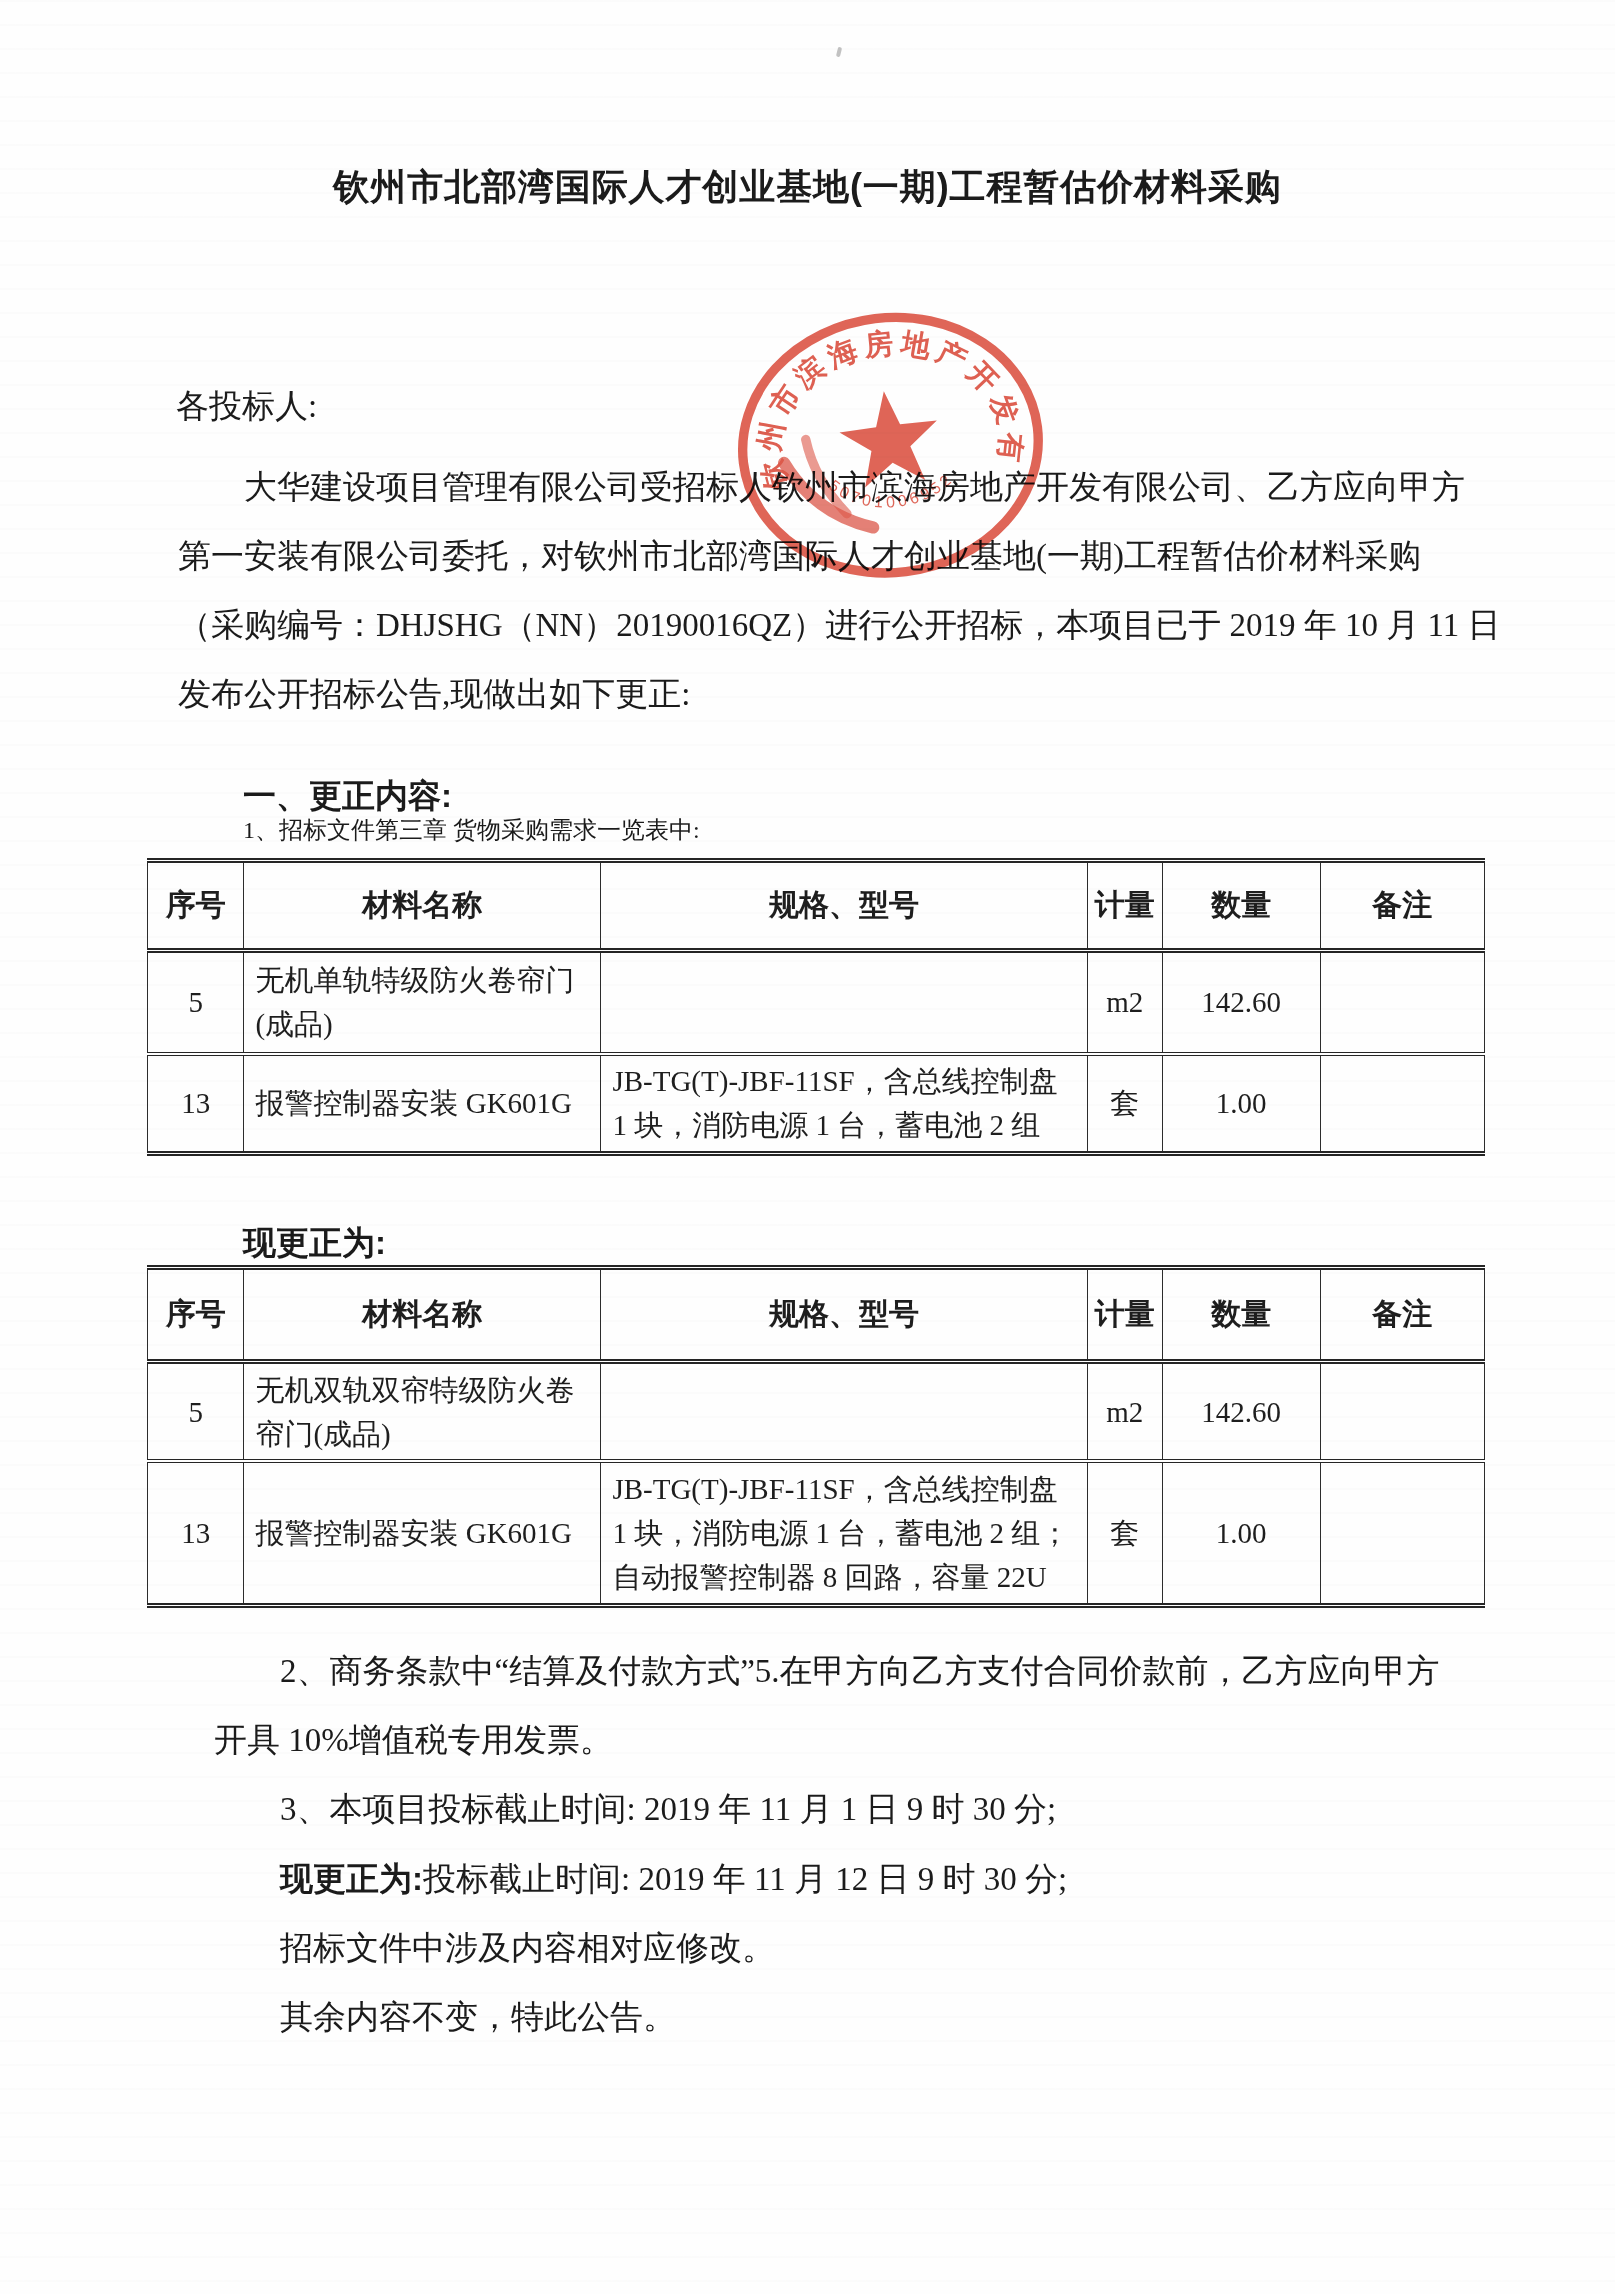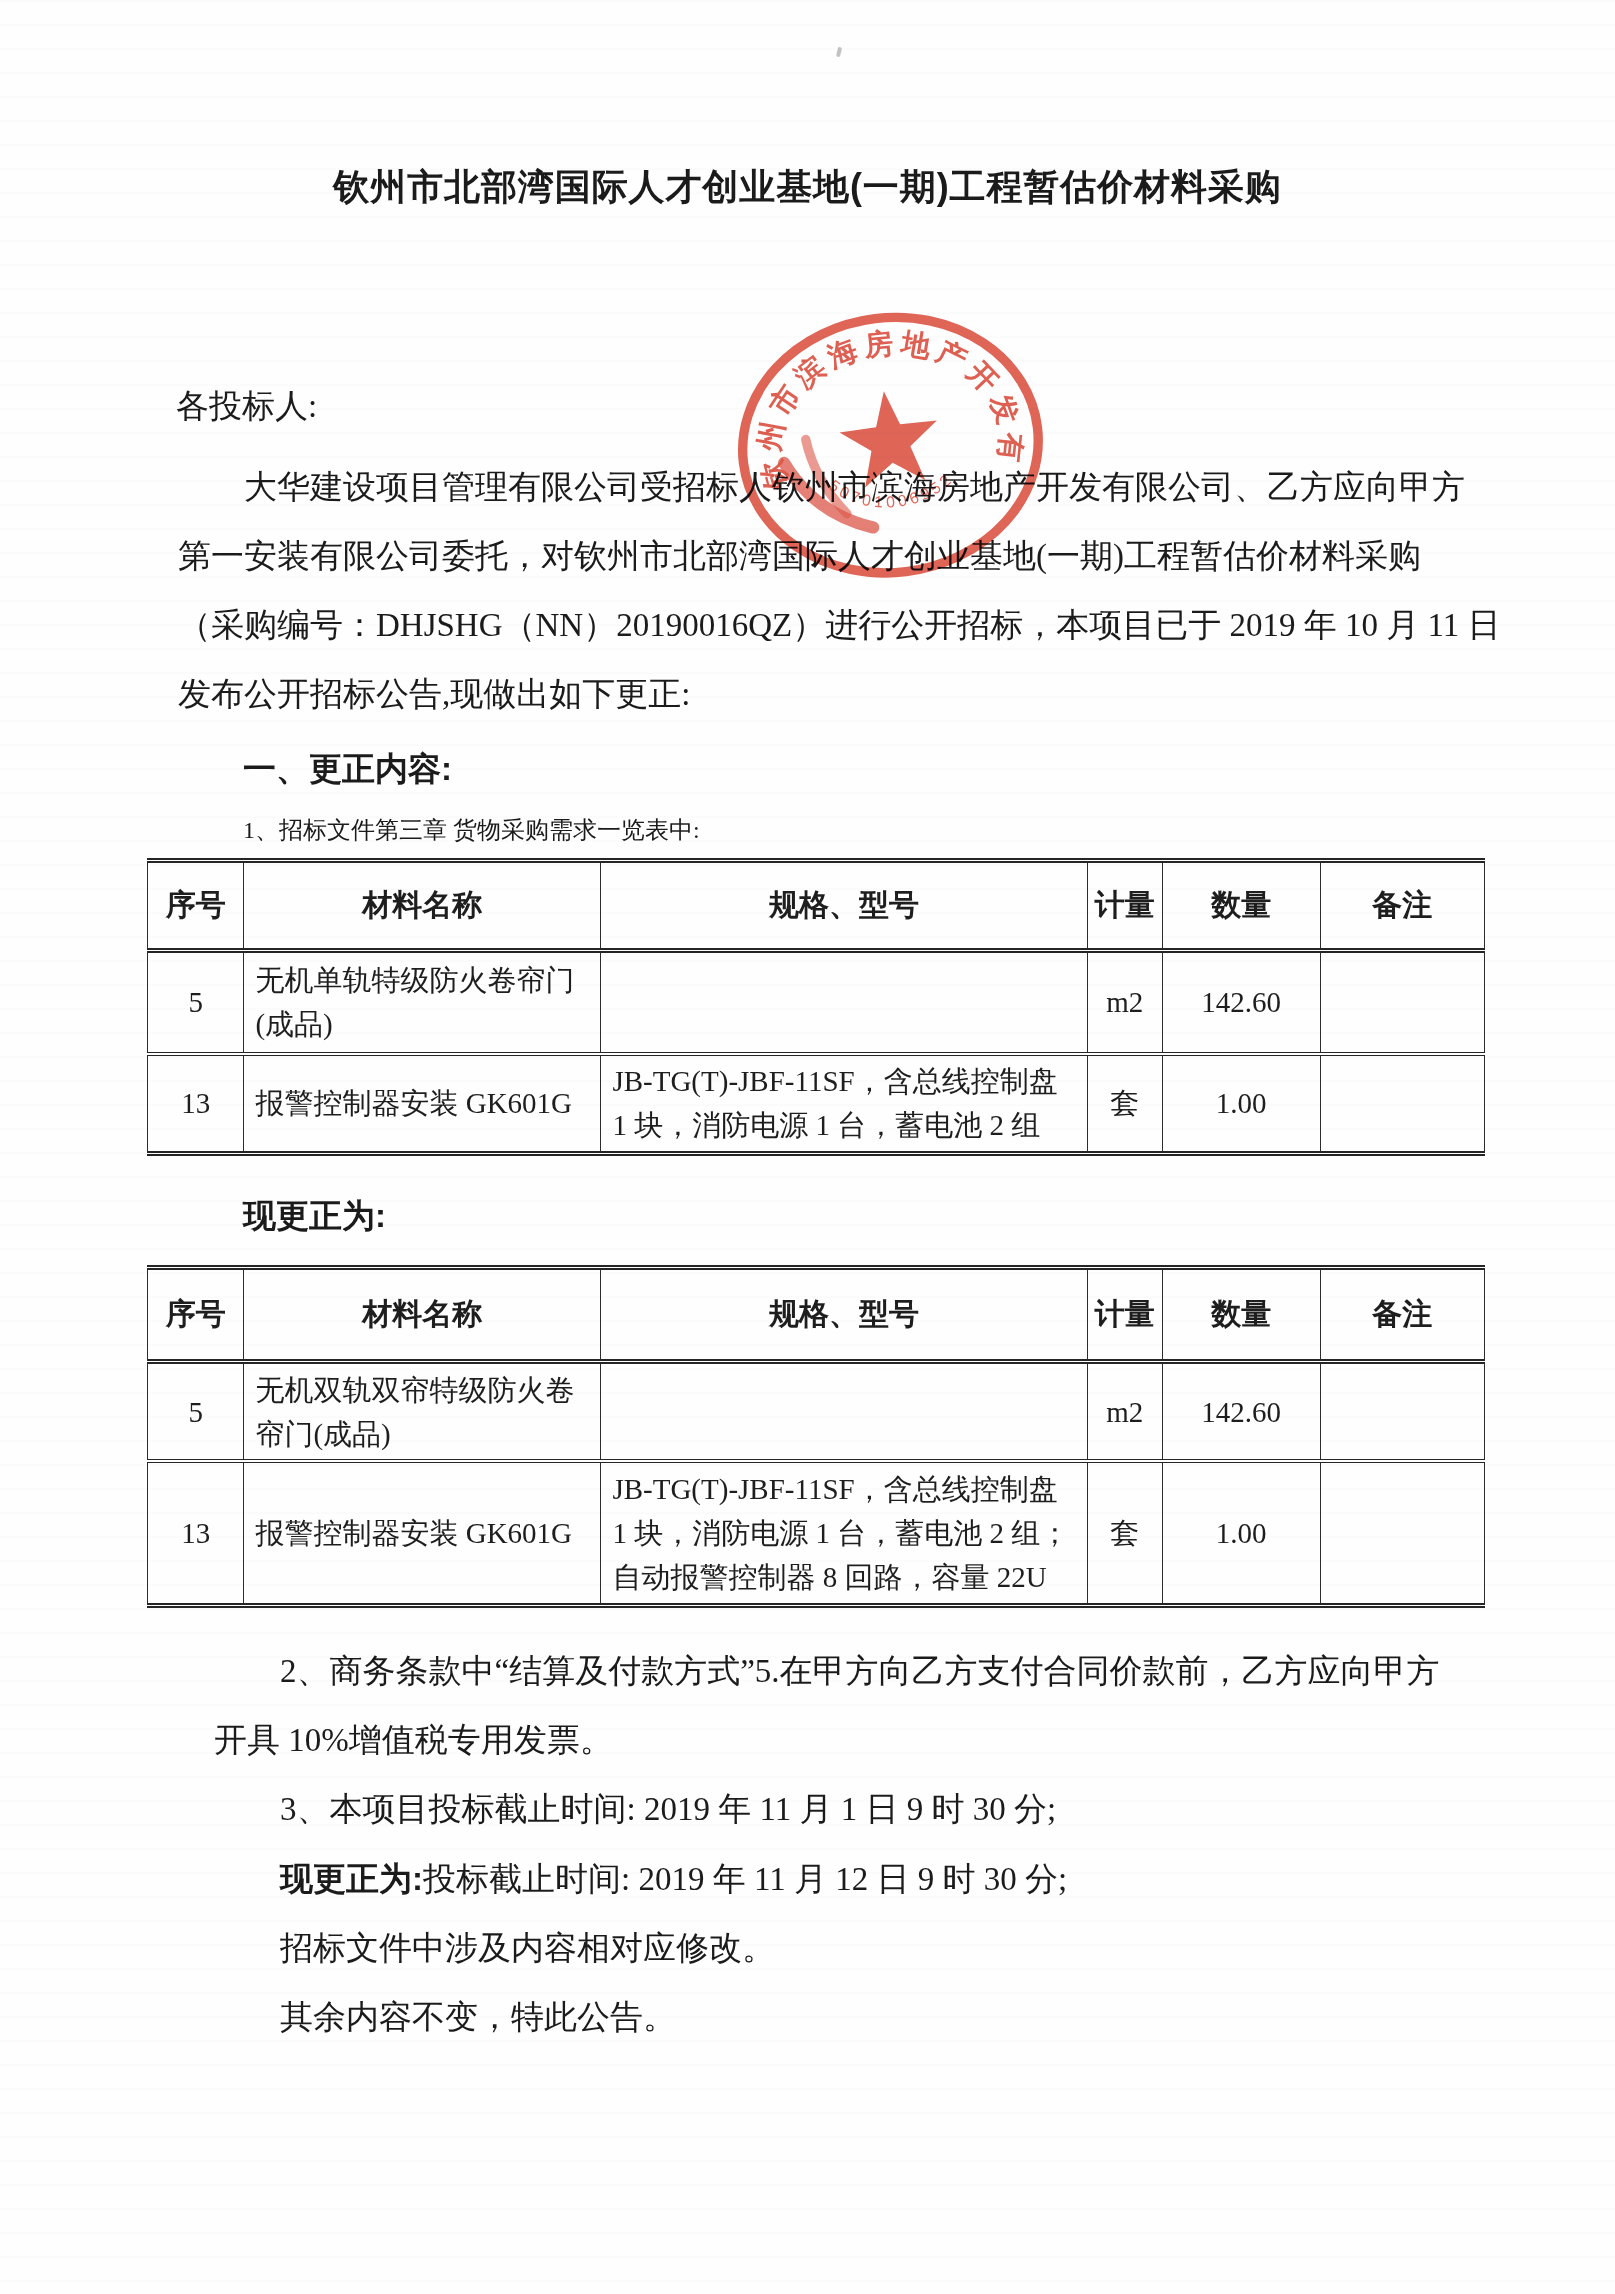--- a/index.html
+++ b/index.html
@@ -28,7 +28,7 @@
   .closing{top:1637px;margin-left:36px;}
   .closing .line{line-height:69px;}
   .indent{padding-left:66px;}
-  .bold-heading{font-family:"Liberation Sans","DejaVu Sans",sans-serif;font-weight:bold;}
+  .bold-heading{font-family:"Liberation Sans","DejaVu Sans",sans-serif;font-weight:bold;margin-top:27px;}
   .sec-heading{position:absolute;left:243px;top:747px;font-size:33px;}
   .item-intro{position:absolute;left:243px;top:814px;font-size:24px;}
   .revised-label{position:absolute;left:243px;top:1194px;font-size:33px;}

